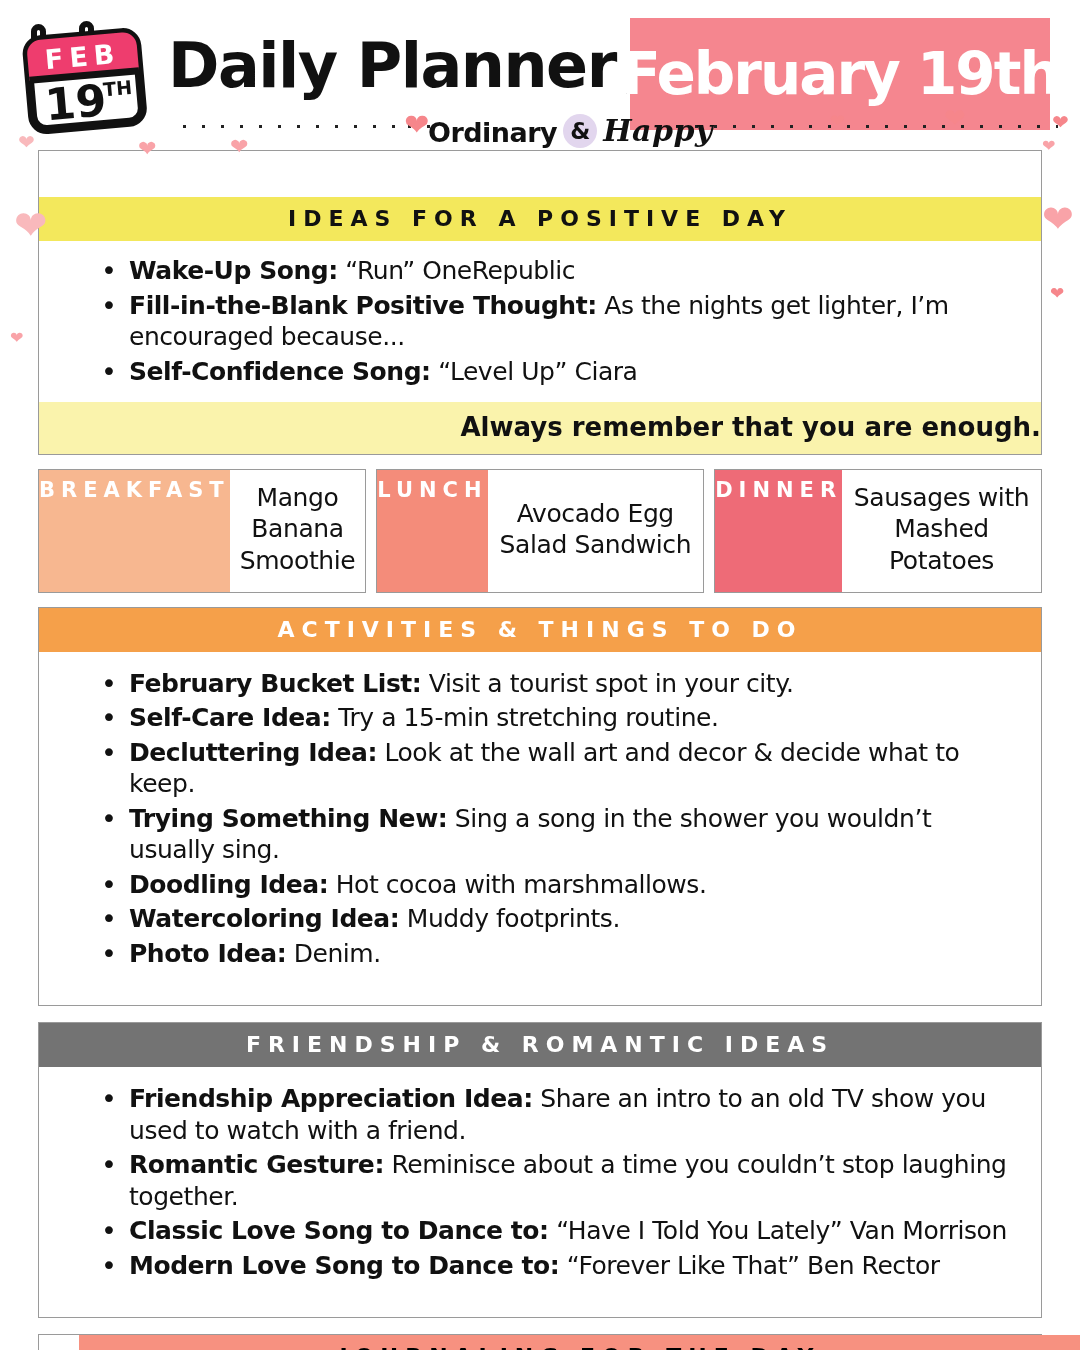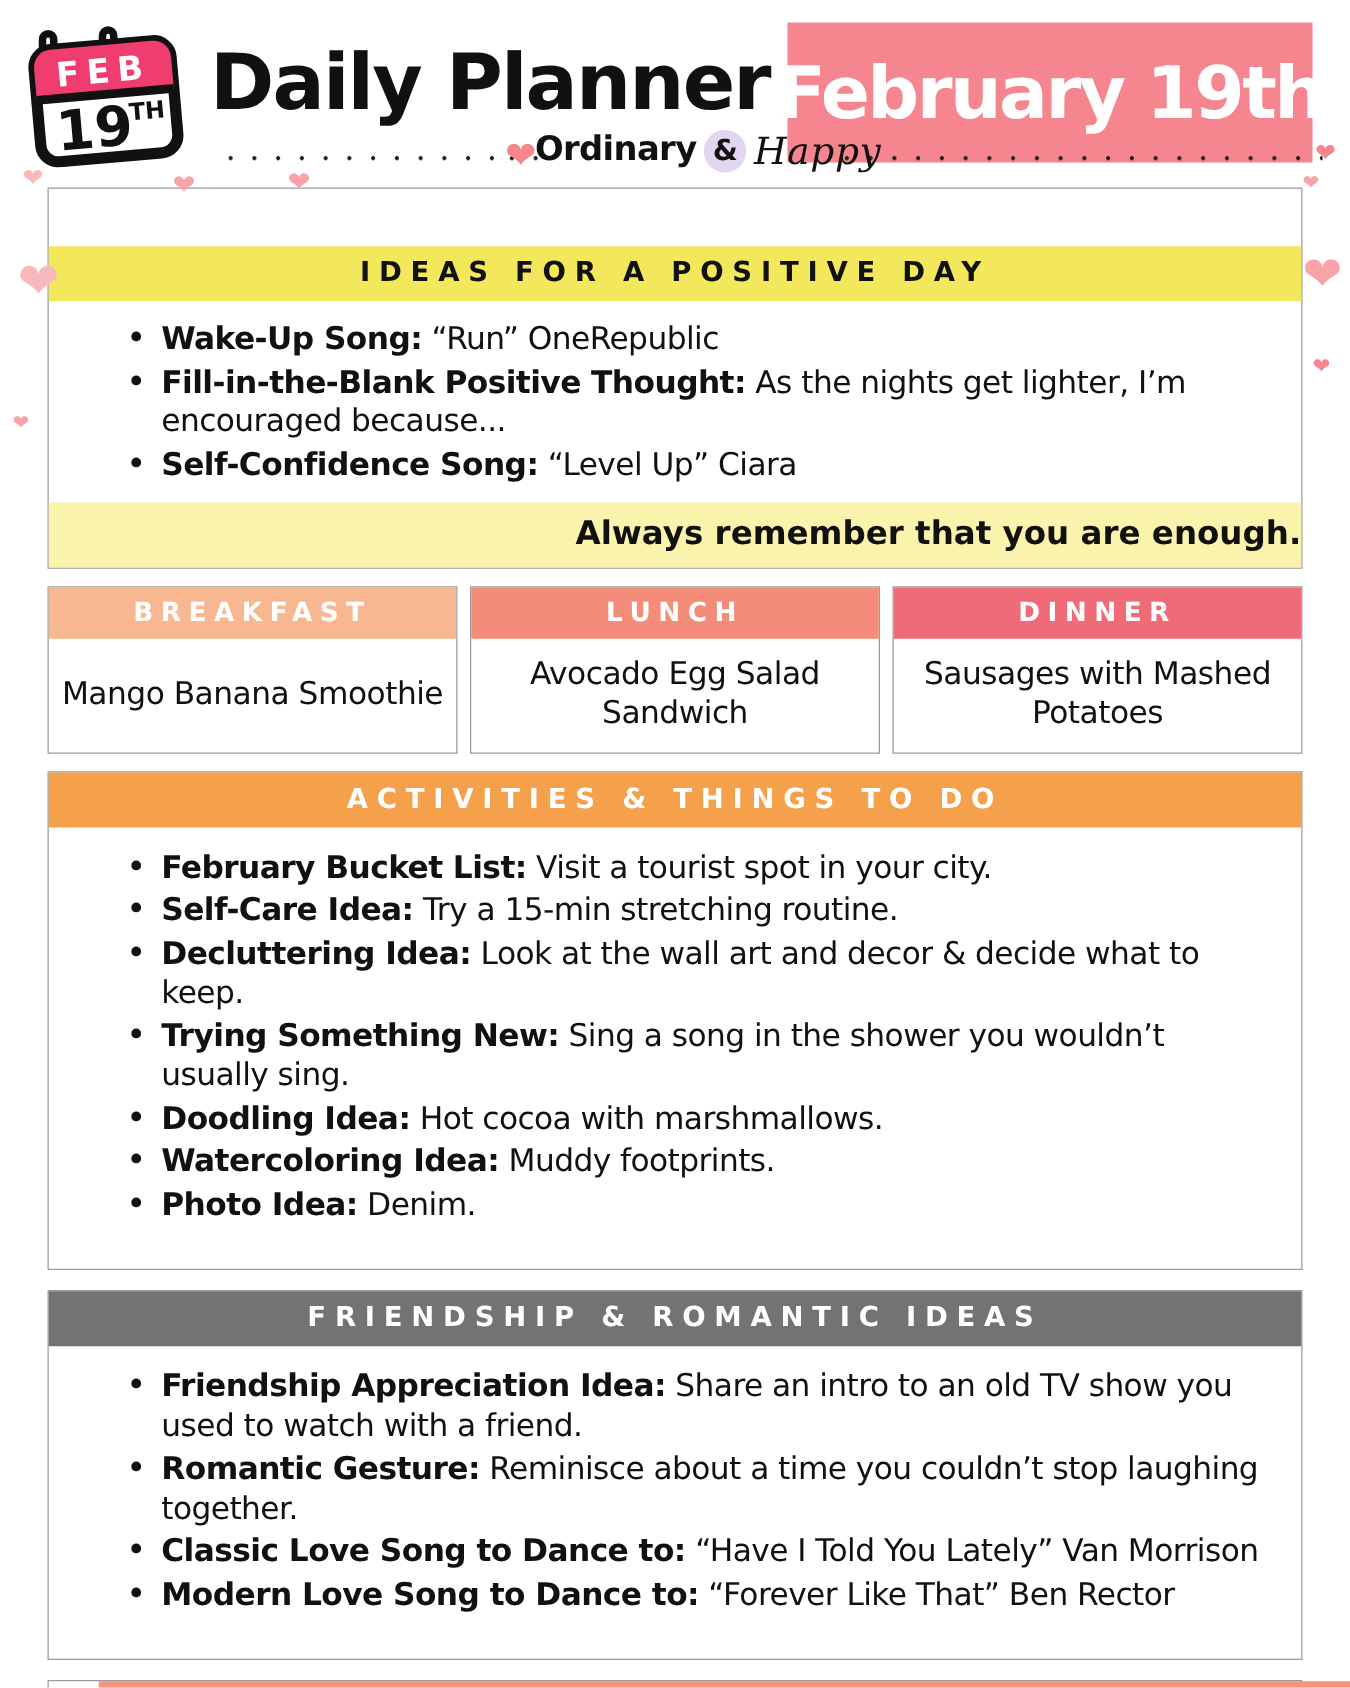--- a/index.html
+++ b/index.html
@@ -130,7 +130,7 @@
     left: 428px;
     top: 104px;
     display: flex;
-    align-items: flex-start;
+    align-items: flex-end;
     gap: 4px;
     height: 44px;
   }

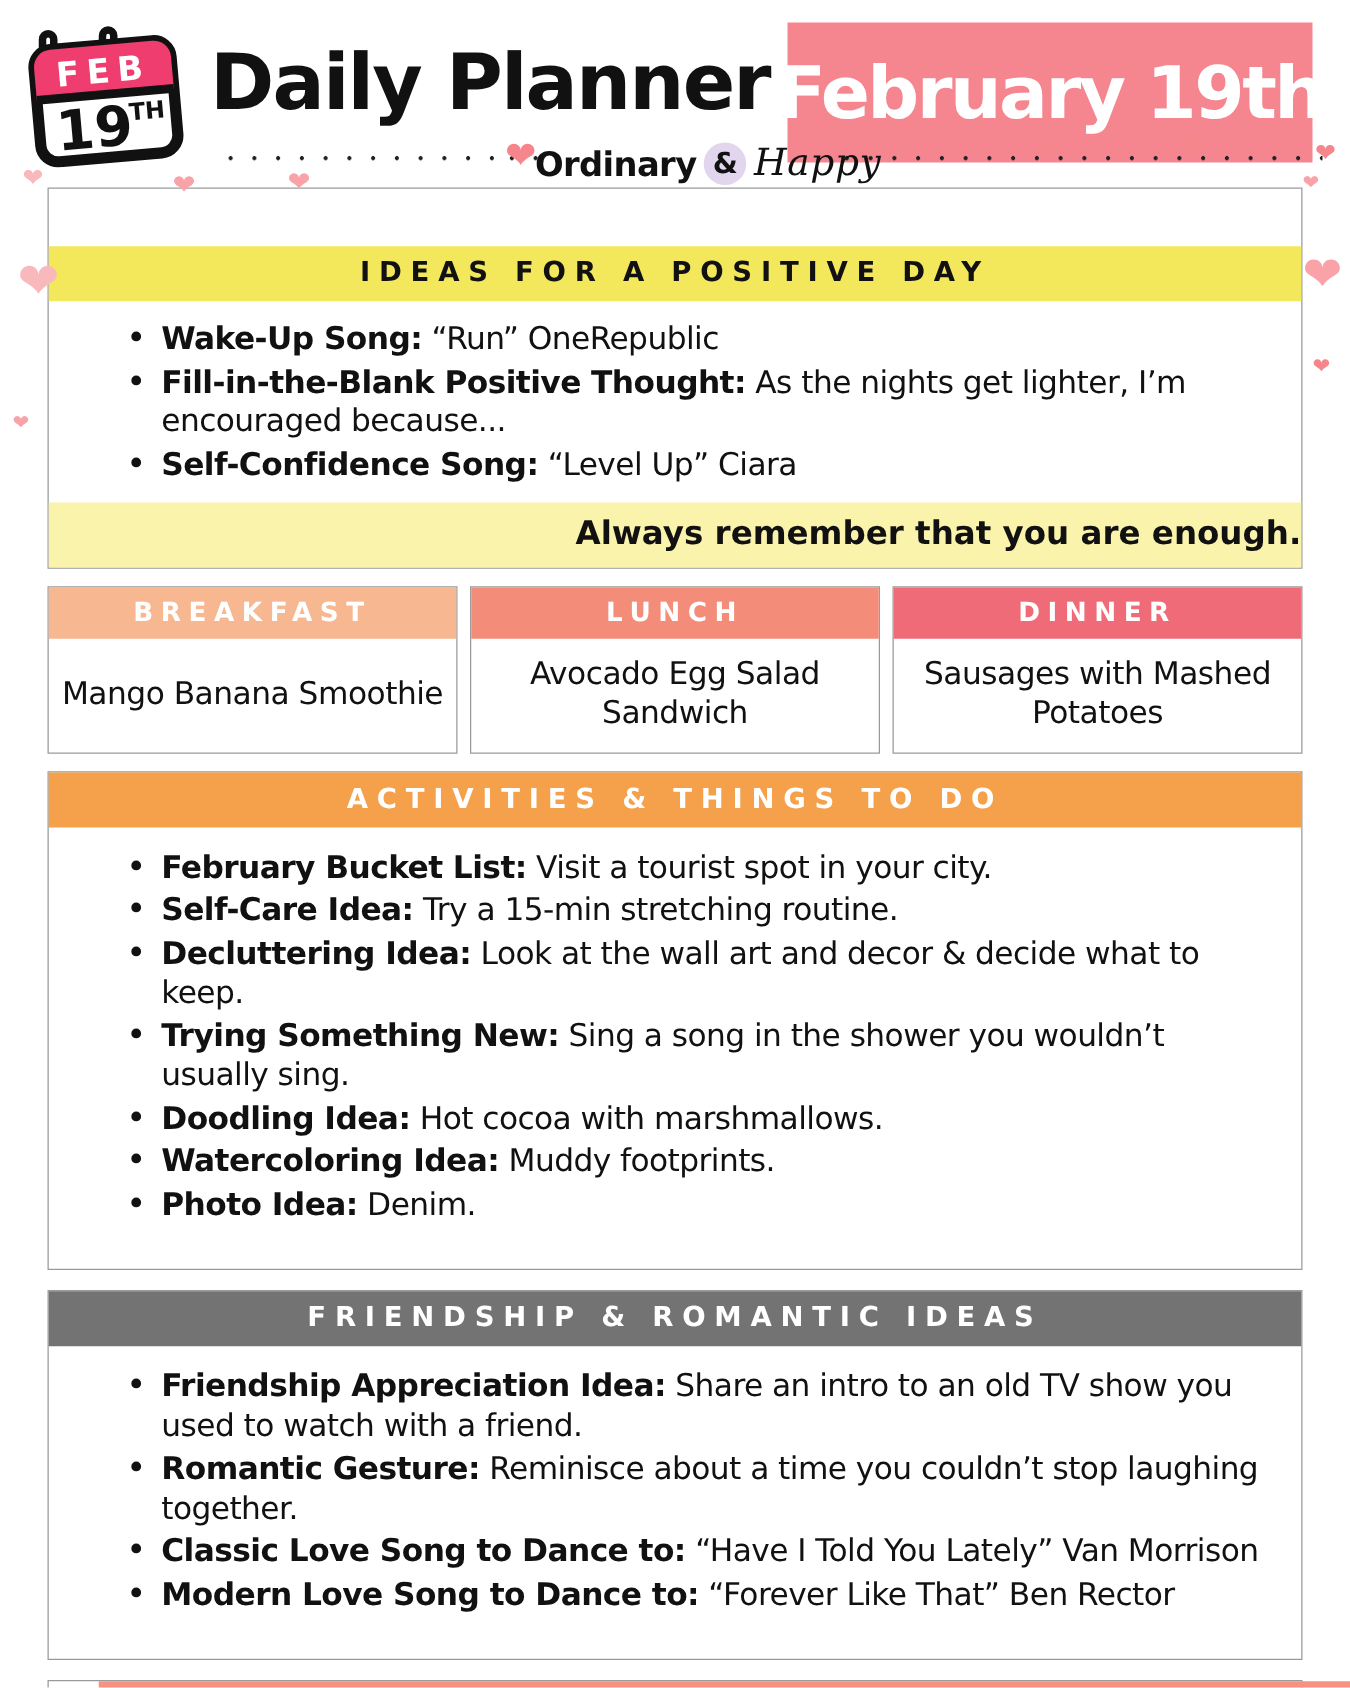--- a/index.html
+++ b/index.html
@@ -155,7 +155,7 @@
   .tag-happy {
     font-family: "DejaVu Serif", serif;
     font-style: italic;
-    font-weight: normal;
+    font-weight: bold;
     font-size: 30px;
     color: #111;
     letter-spacing: 0.5px;

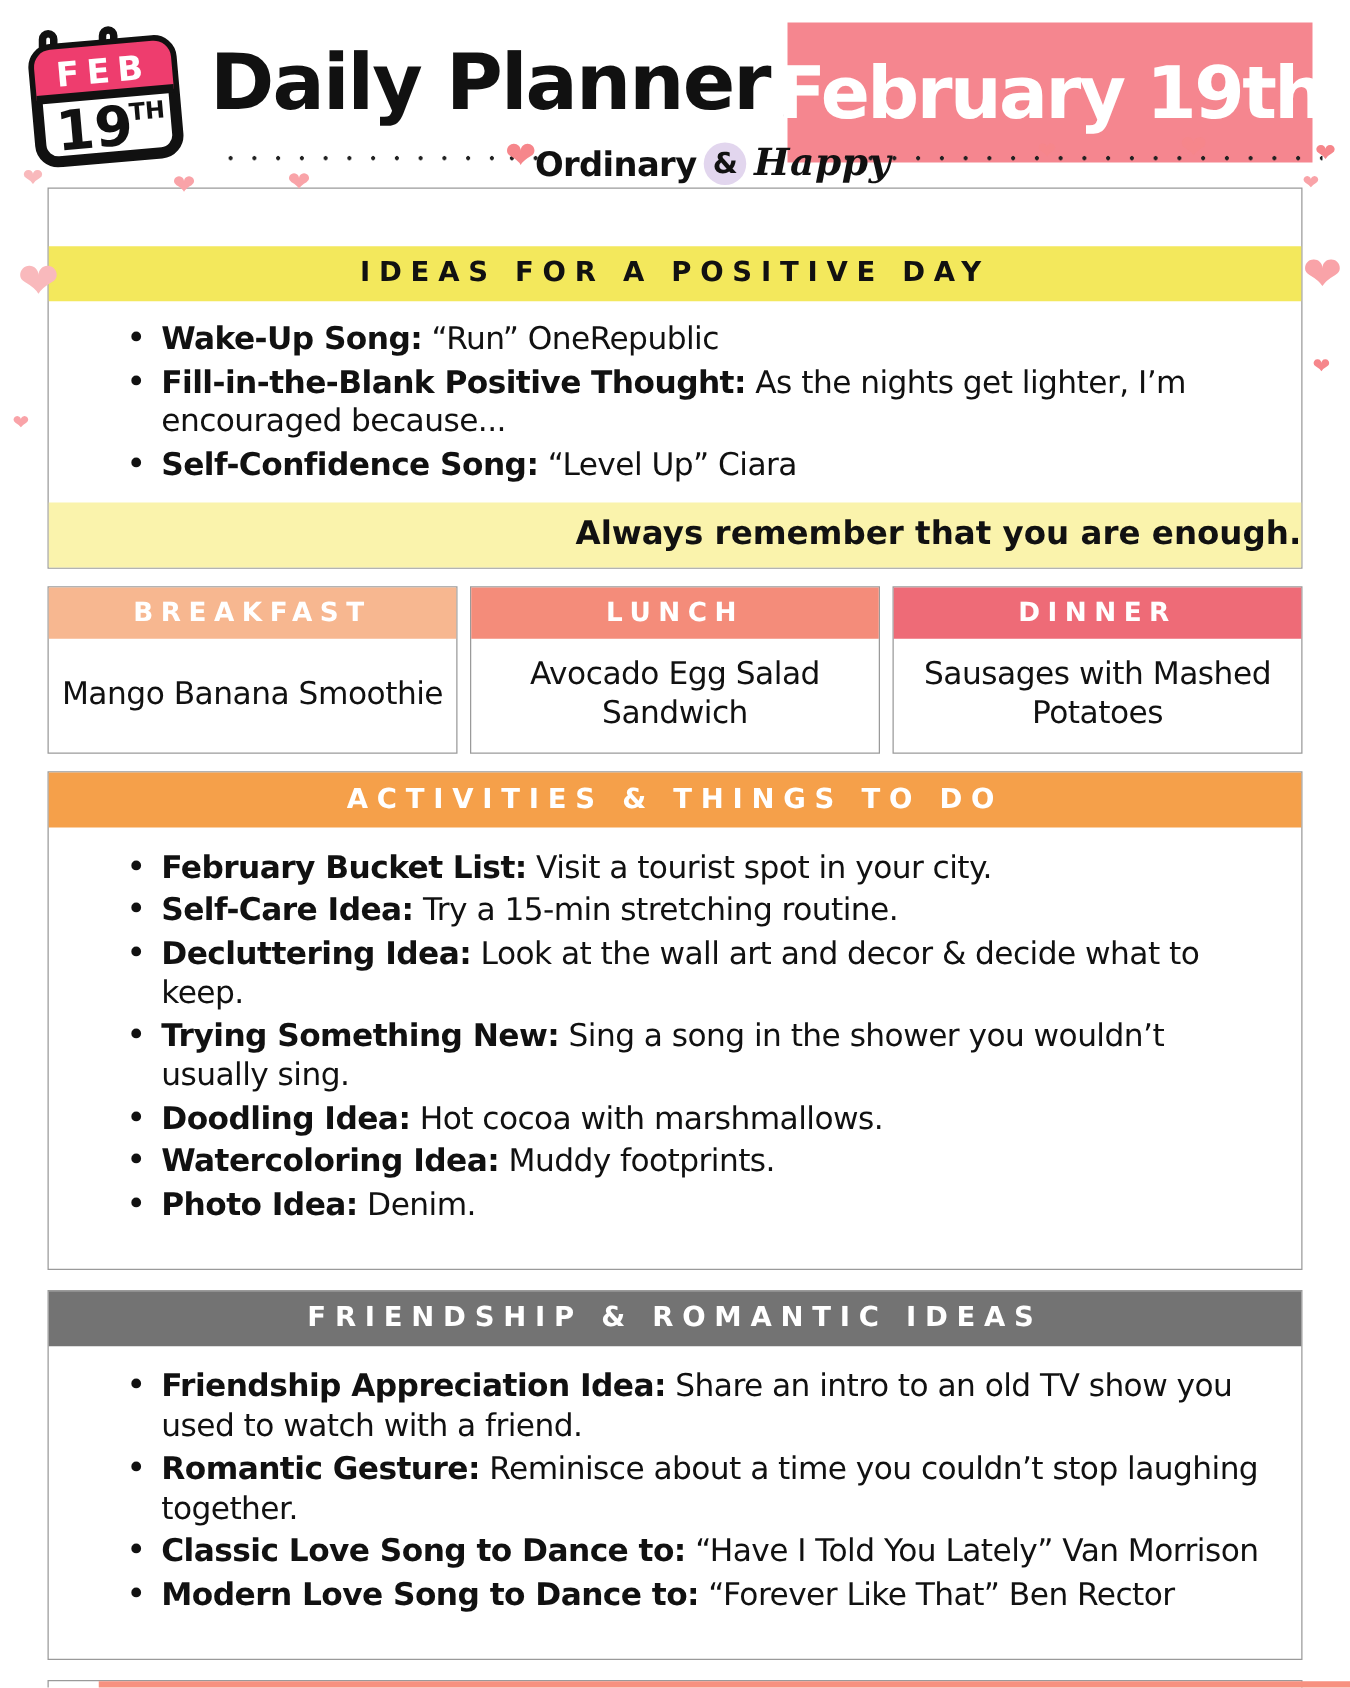--- a/index.html
+++ b/index.html
@@ -237,7 +237,7 @@
     border: 1.5px solid #9a9a9a;
     background: #fff;
     display: flex;
-    flex-direction: column;
+    flex-direction: row;
   }
   .meal-head {
     text-align: center;

